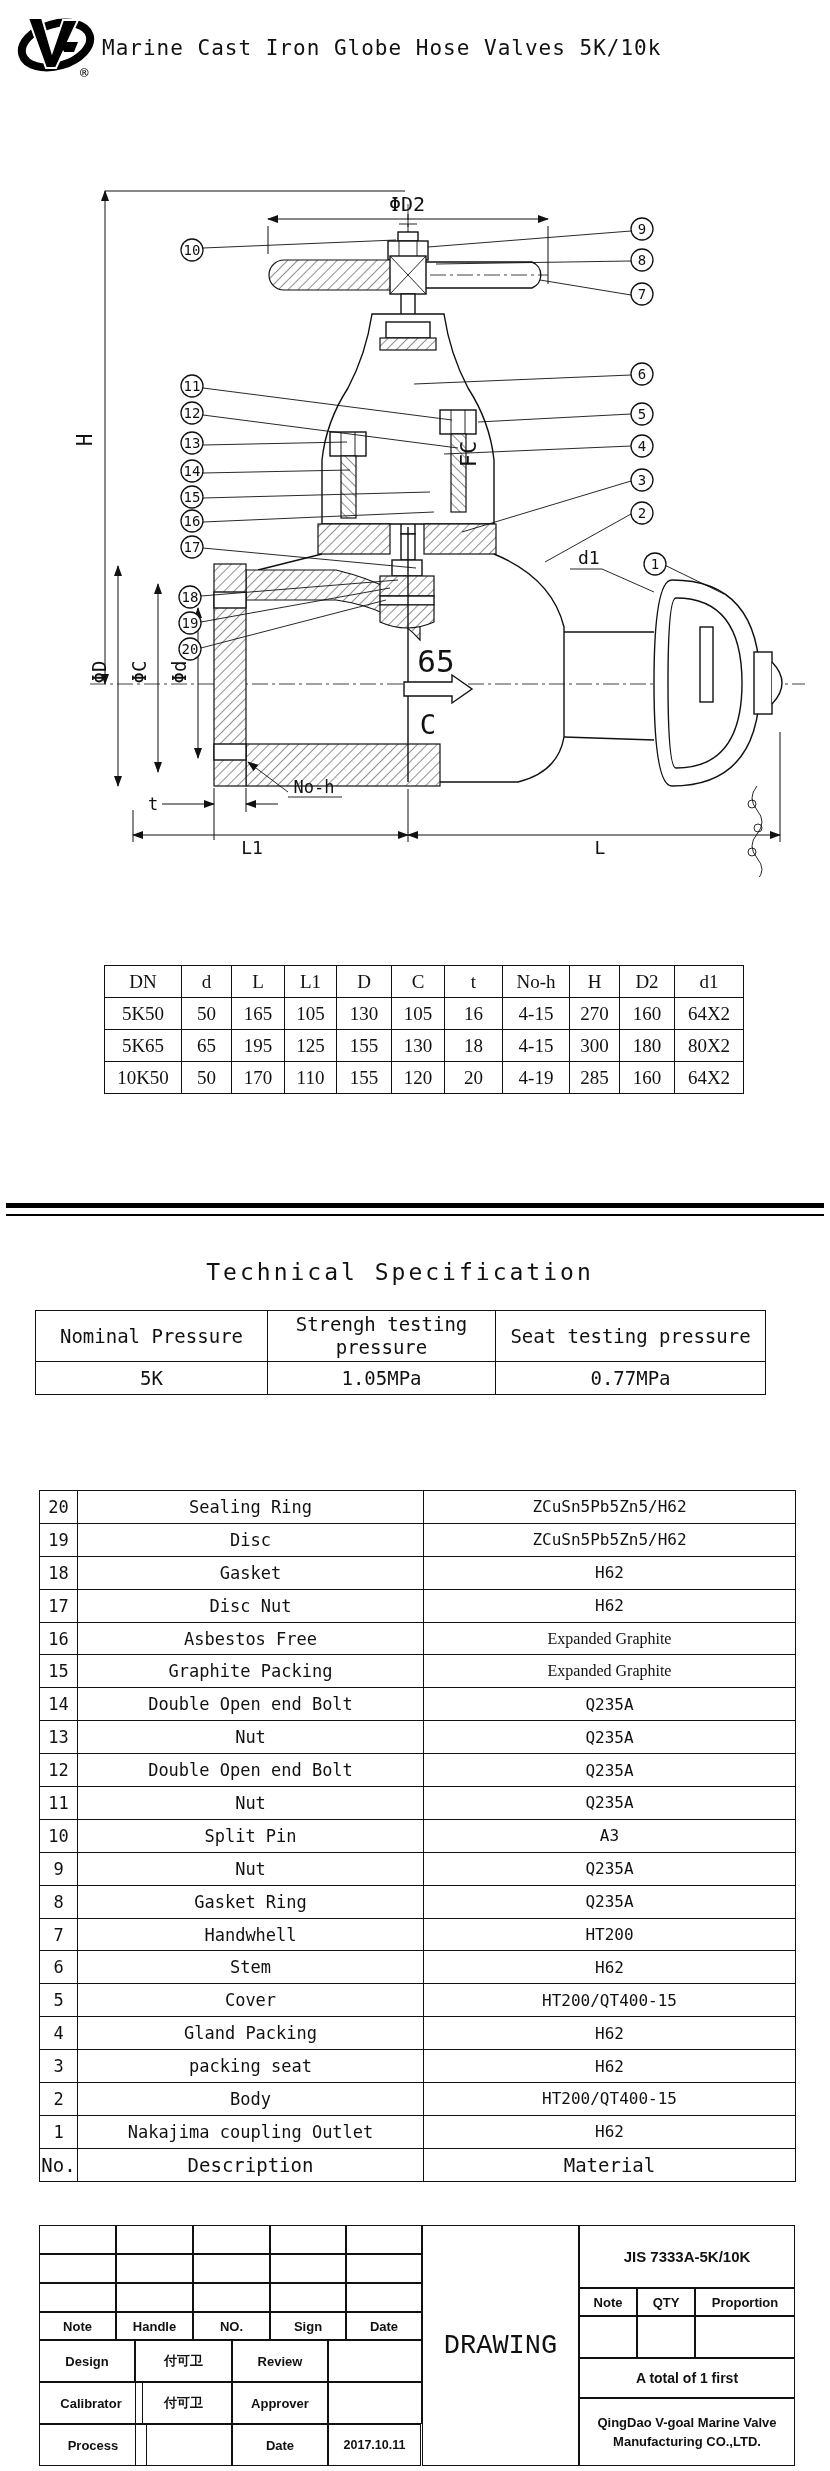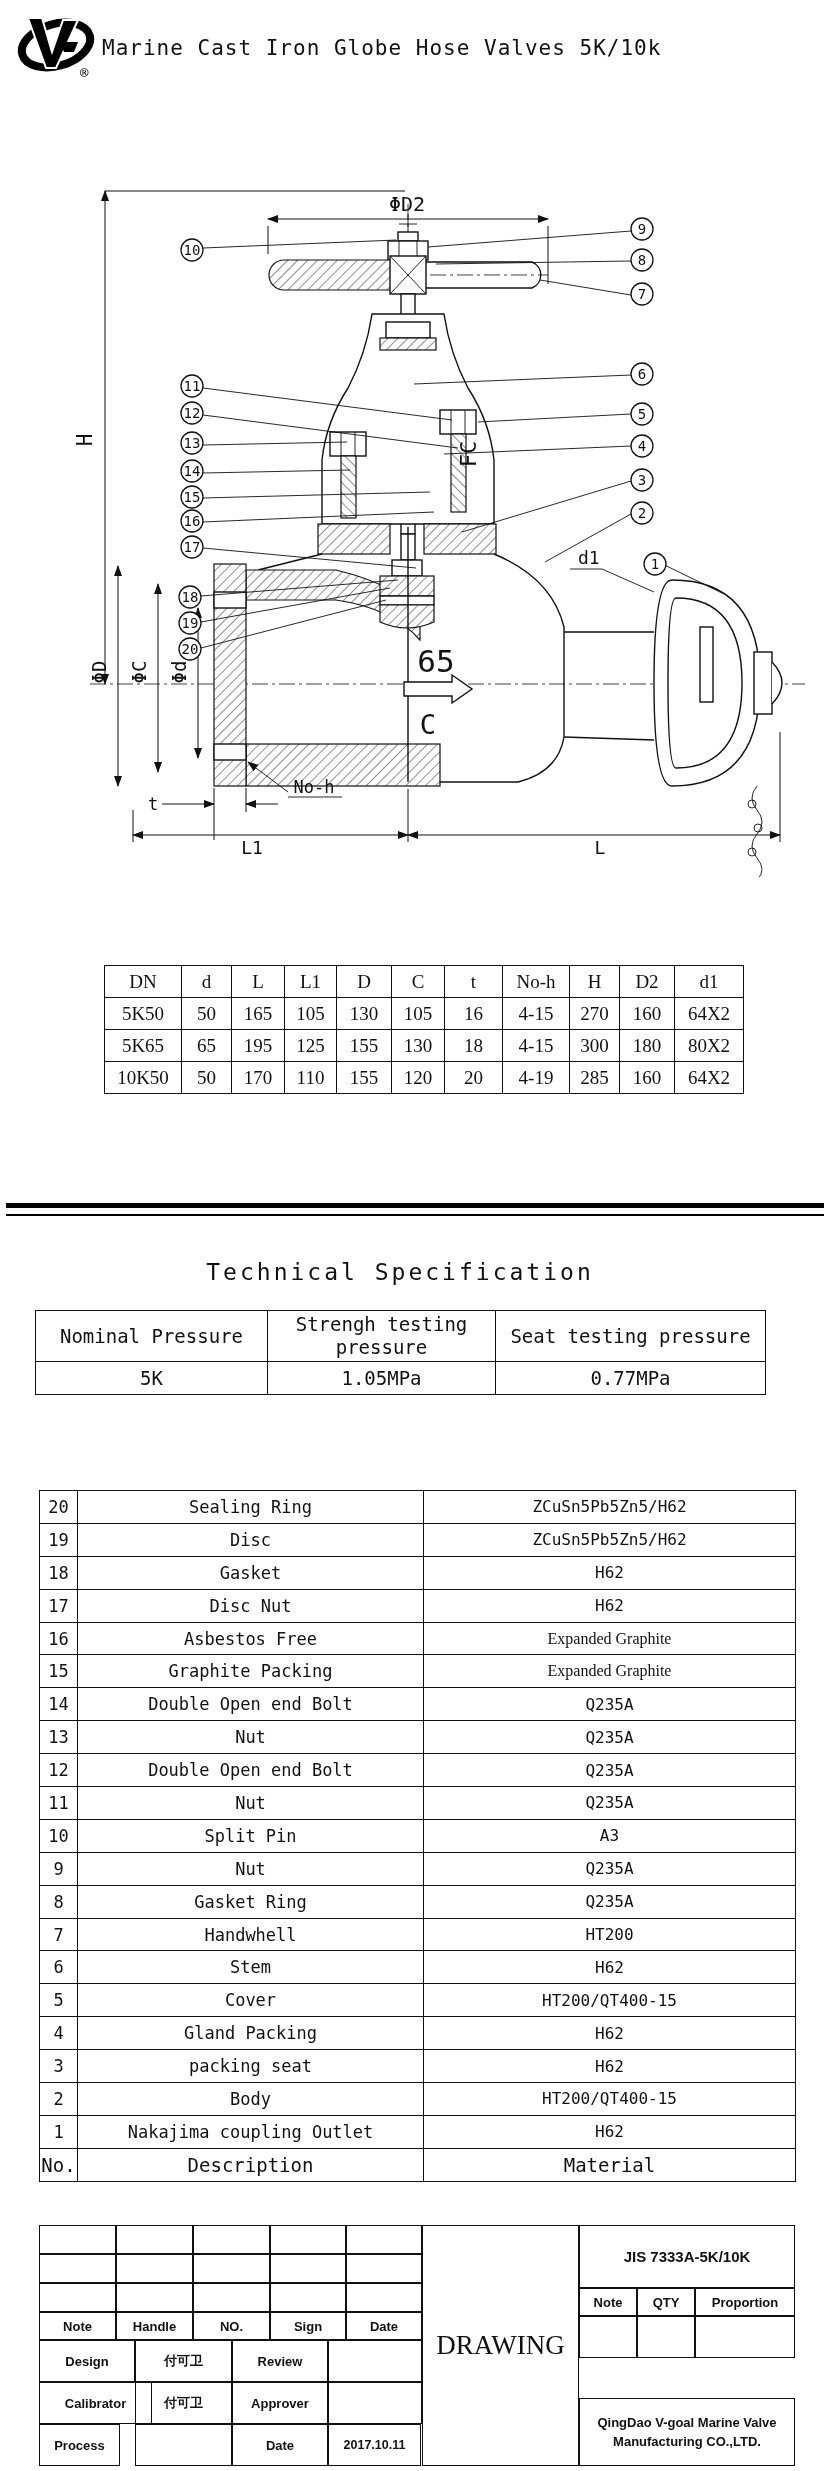--- a/index.html
+++ b/index.html
@@ -32,7 +32,7 @@
   .tb-cell{position:absolute;border:1.5px solid #111;box-sizing:border-box;
            display:flex;align-items:center;justify-content:center;
            font-family:"Liberation Sans",sans-serif;font-weight:bold;font-size:13px;text-align:center;}
-  .cad{font-family:Liberation Serif, serif;font-weight:normal;}
+  .cad{font-family:Liberation Mono, monospace;font-weight:normal;}
   
   #valve{position:absolute;left:0;top:92px;}
   .ol{fill:none;stroke:#111;stroke-width:1.4;}

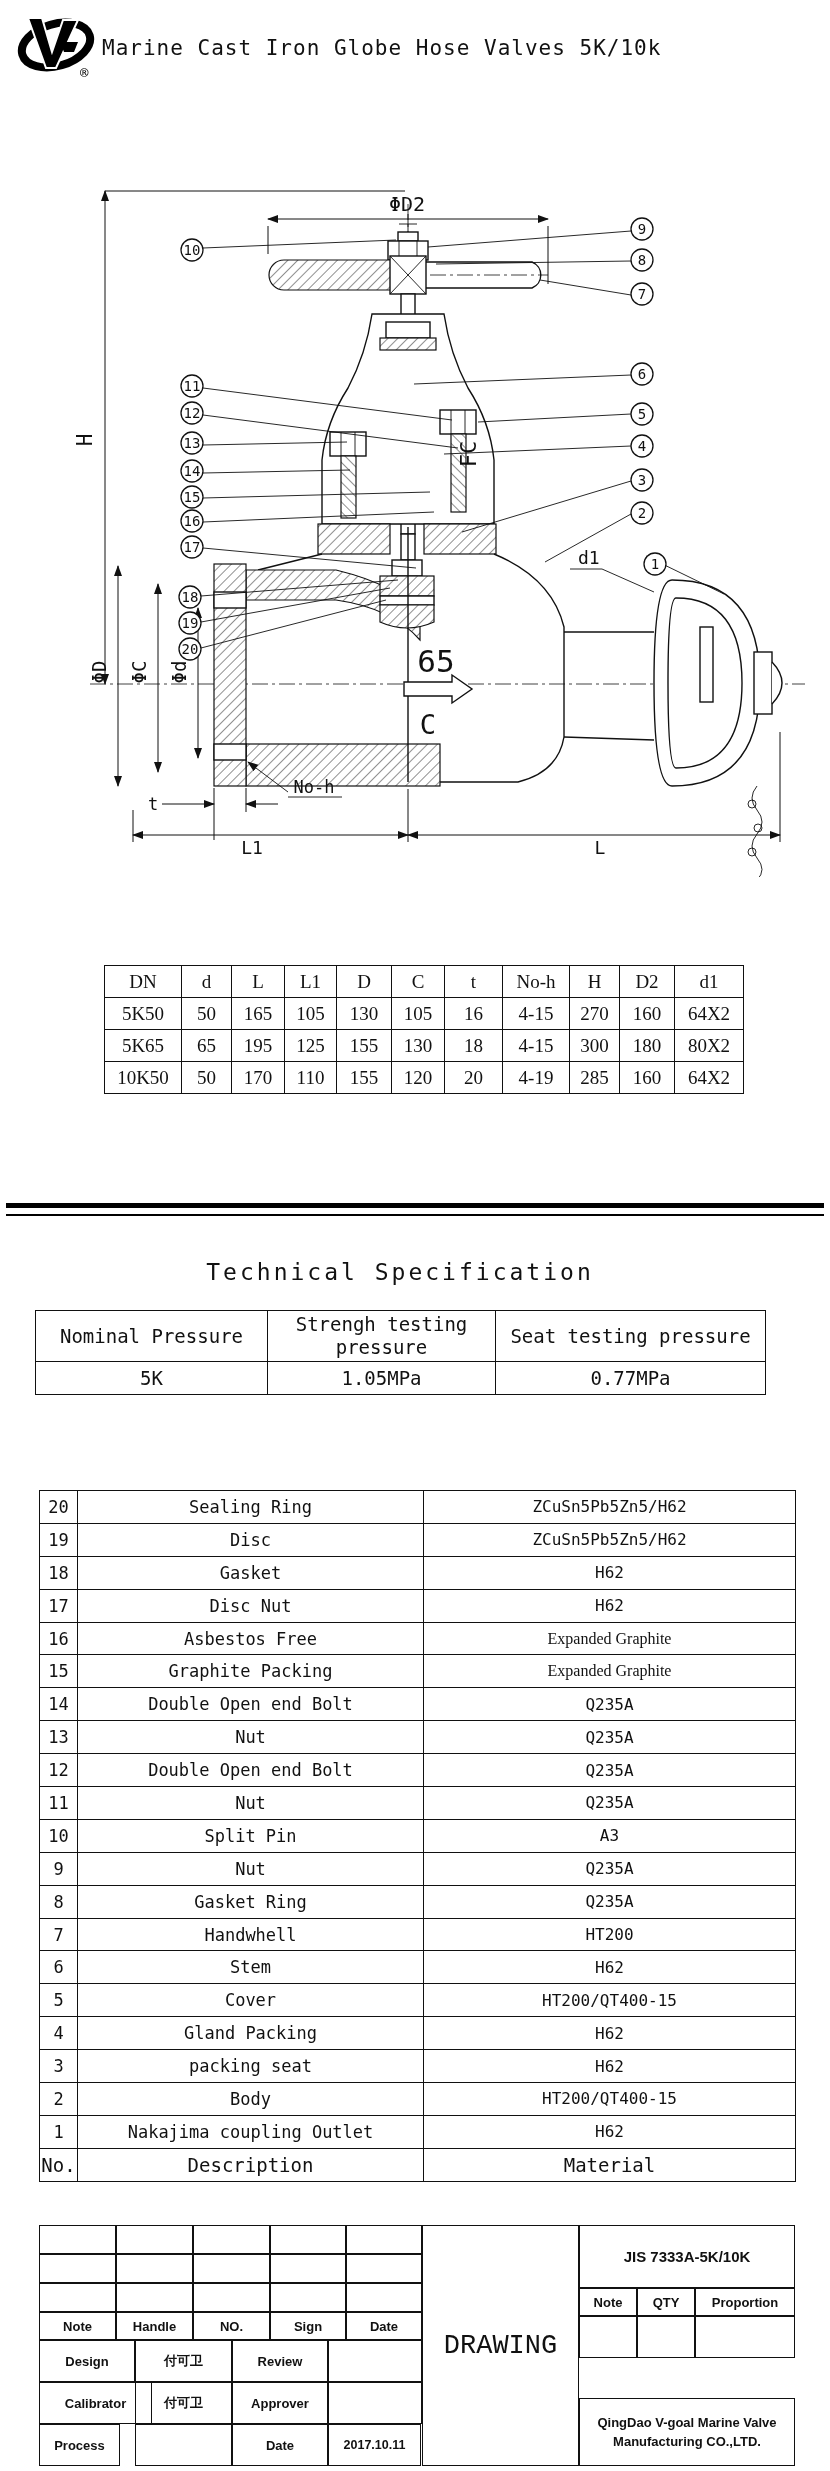--- a/index.html
+++ b/index.html
@@ -549,6 +549,7 @@
     <div class="tb-cell" style="left:540px;top:91px;width:58px;height:42px"></div>
     <div class="tb-cell" style="left:598px;top:91px;width:58px;height:42px"></div>
     <div class="tb-cell" style="left:656px;top:91px;width:100px;height:42px"></div>
+    <div class="tb-cell" style="left:540px;top:133px;width:216px;height:40px;font-size:14px">A total of 1 first</div>
     <div class="tb-cell" style="left:540px;top:173px;width:216px;height:68px;flex-direction:column;line-height:1.5">
       <span>QingDao V-goal Marine Valve</span>
       <span>Manufacturing CO.,LTD.</span>

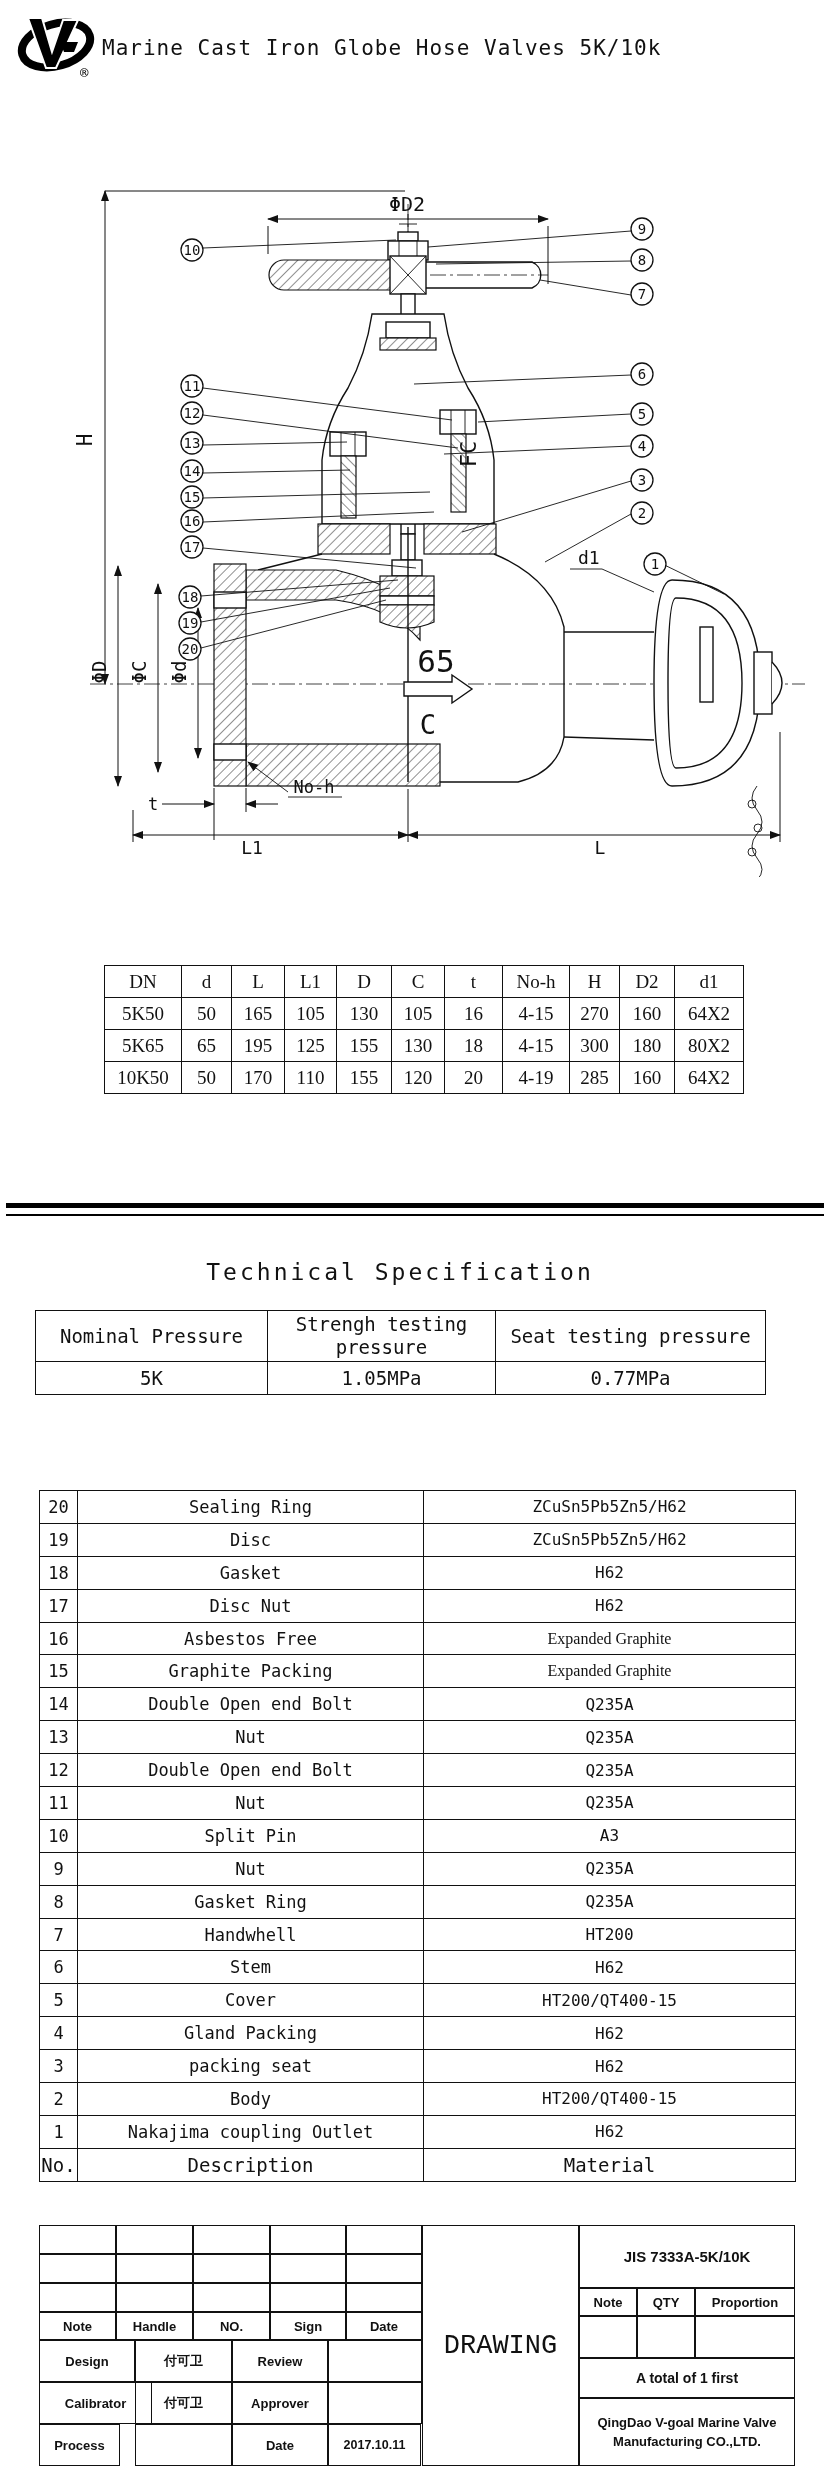--- a/index.html
+++ b/index.html
@@ -530,7 +530,7 @@
     <div class="tb-cell" style="left:193px;top:115px;width:96px;height:42px">Review</div>
     <div class="tb-cell" style="left:289px;top:115px;width:94px;height:42px"></div>
 
-    <div class="tb-cell" style="left:0;top:157px;width:113px;height:42px">Calibrator</div>
+    <div class="tb-cell" style="left:0;top:157px;width:104px;height:42px">Calibrator</div>
     <div class="tb-cell" style="left:96px;top:157px;width:97px;height:42px">付可卫</div>
     <div class="tb-cell" style="left:193px;top:157px;width:96px;height:42px">Approver</div>
     <div class="tb-cell" style="left:289px;top:157px;width:94px;height:42px"></div>

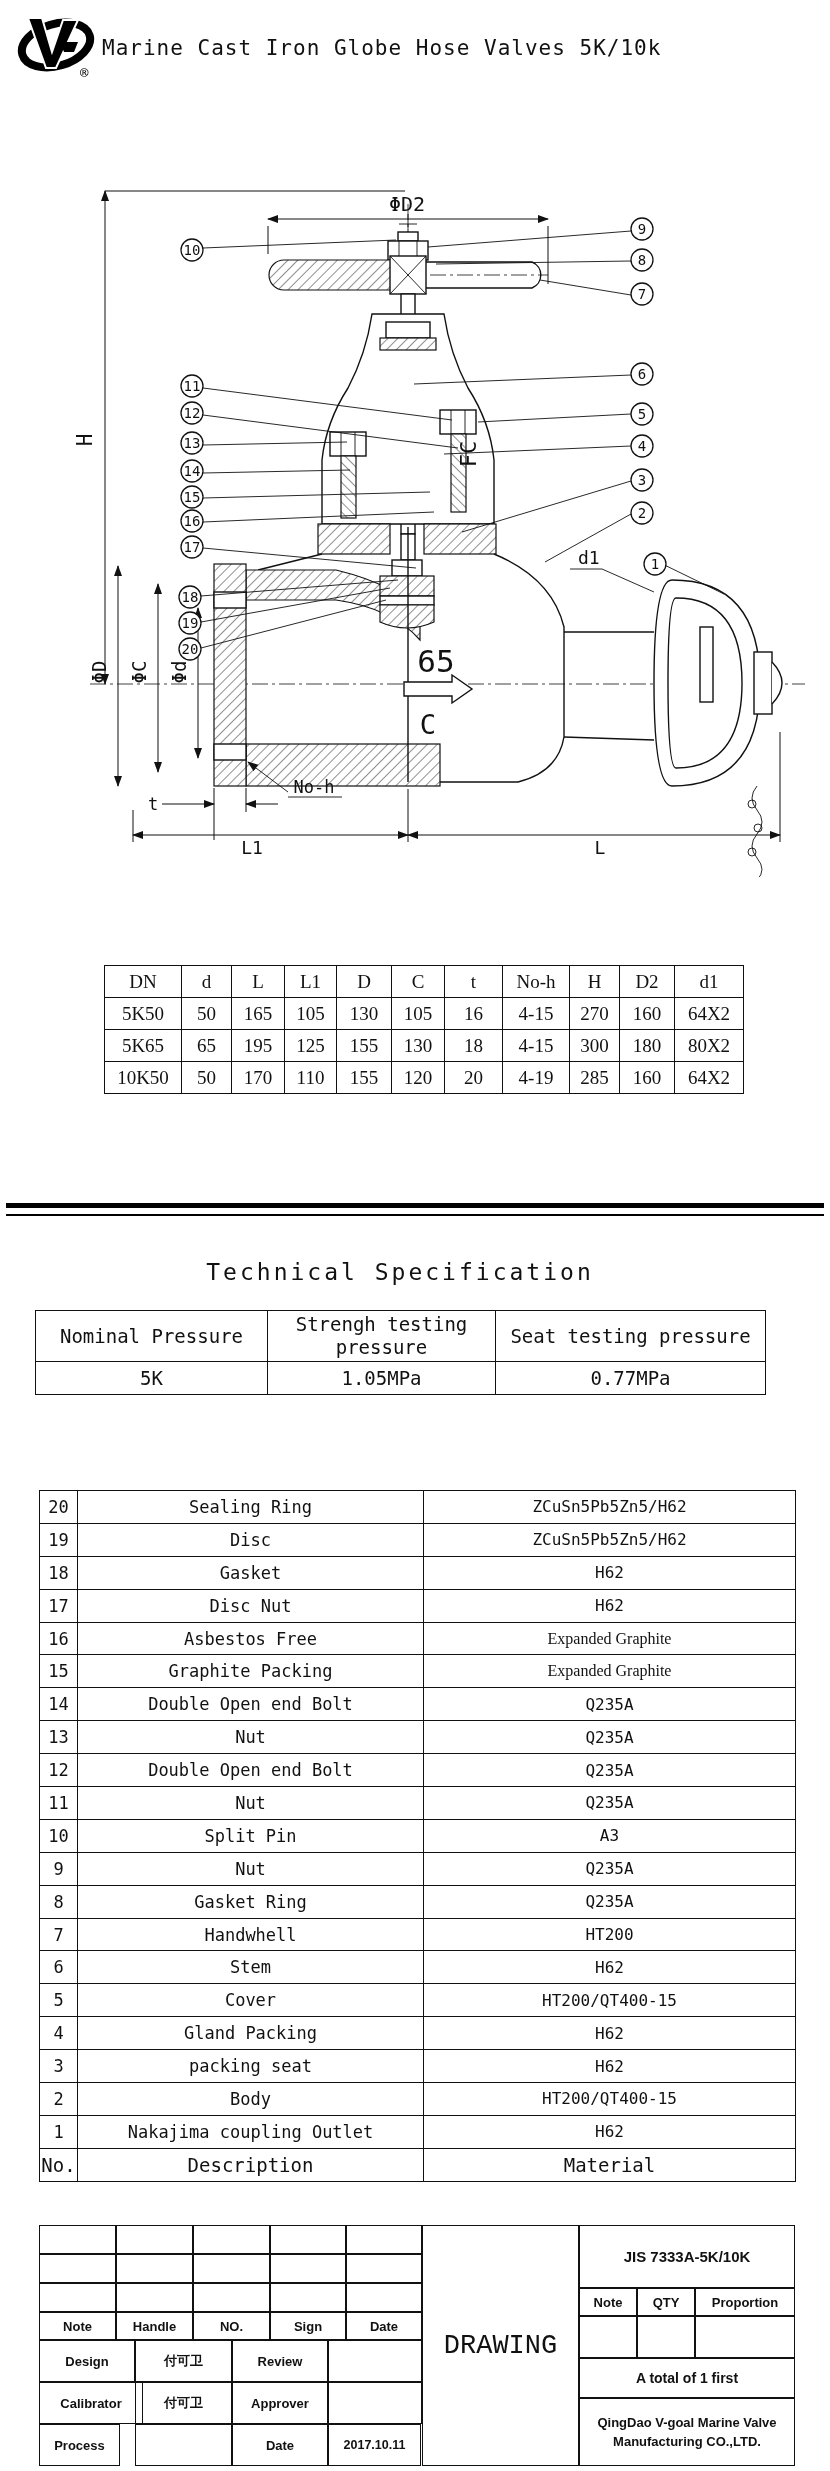--- a/index.html
+++ b/index.html
@@ -535,7 +535,7 @@
     <div class="tb-cell" style="left:193px;top:157px;width:96px;height:42px">Approver</div>
     <div class="tb-cell" style="left:289px;top:157px;width:94px;height:42px"></div>
 
-    <div class="tb-cell" style="left:0;top:199px;width:81px;height:42px">Process</div>
+    <div class="tb-cell" style="left:0;top:199px;width:108px;height:42px">Process</div>
     <div class="tb-cell" style="left:96px;top:199px;width:97px;height:42px"></div>
     <div class="tb-cell" style="left:193px;top:199px;width:96px;height:42px">Date</div>
     <div class="tb-cell" style="left:289px;top:199px;width:93px;height:42px;font-size:12.5px">2017.10.11</div>

